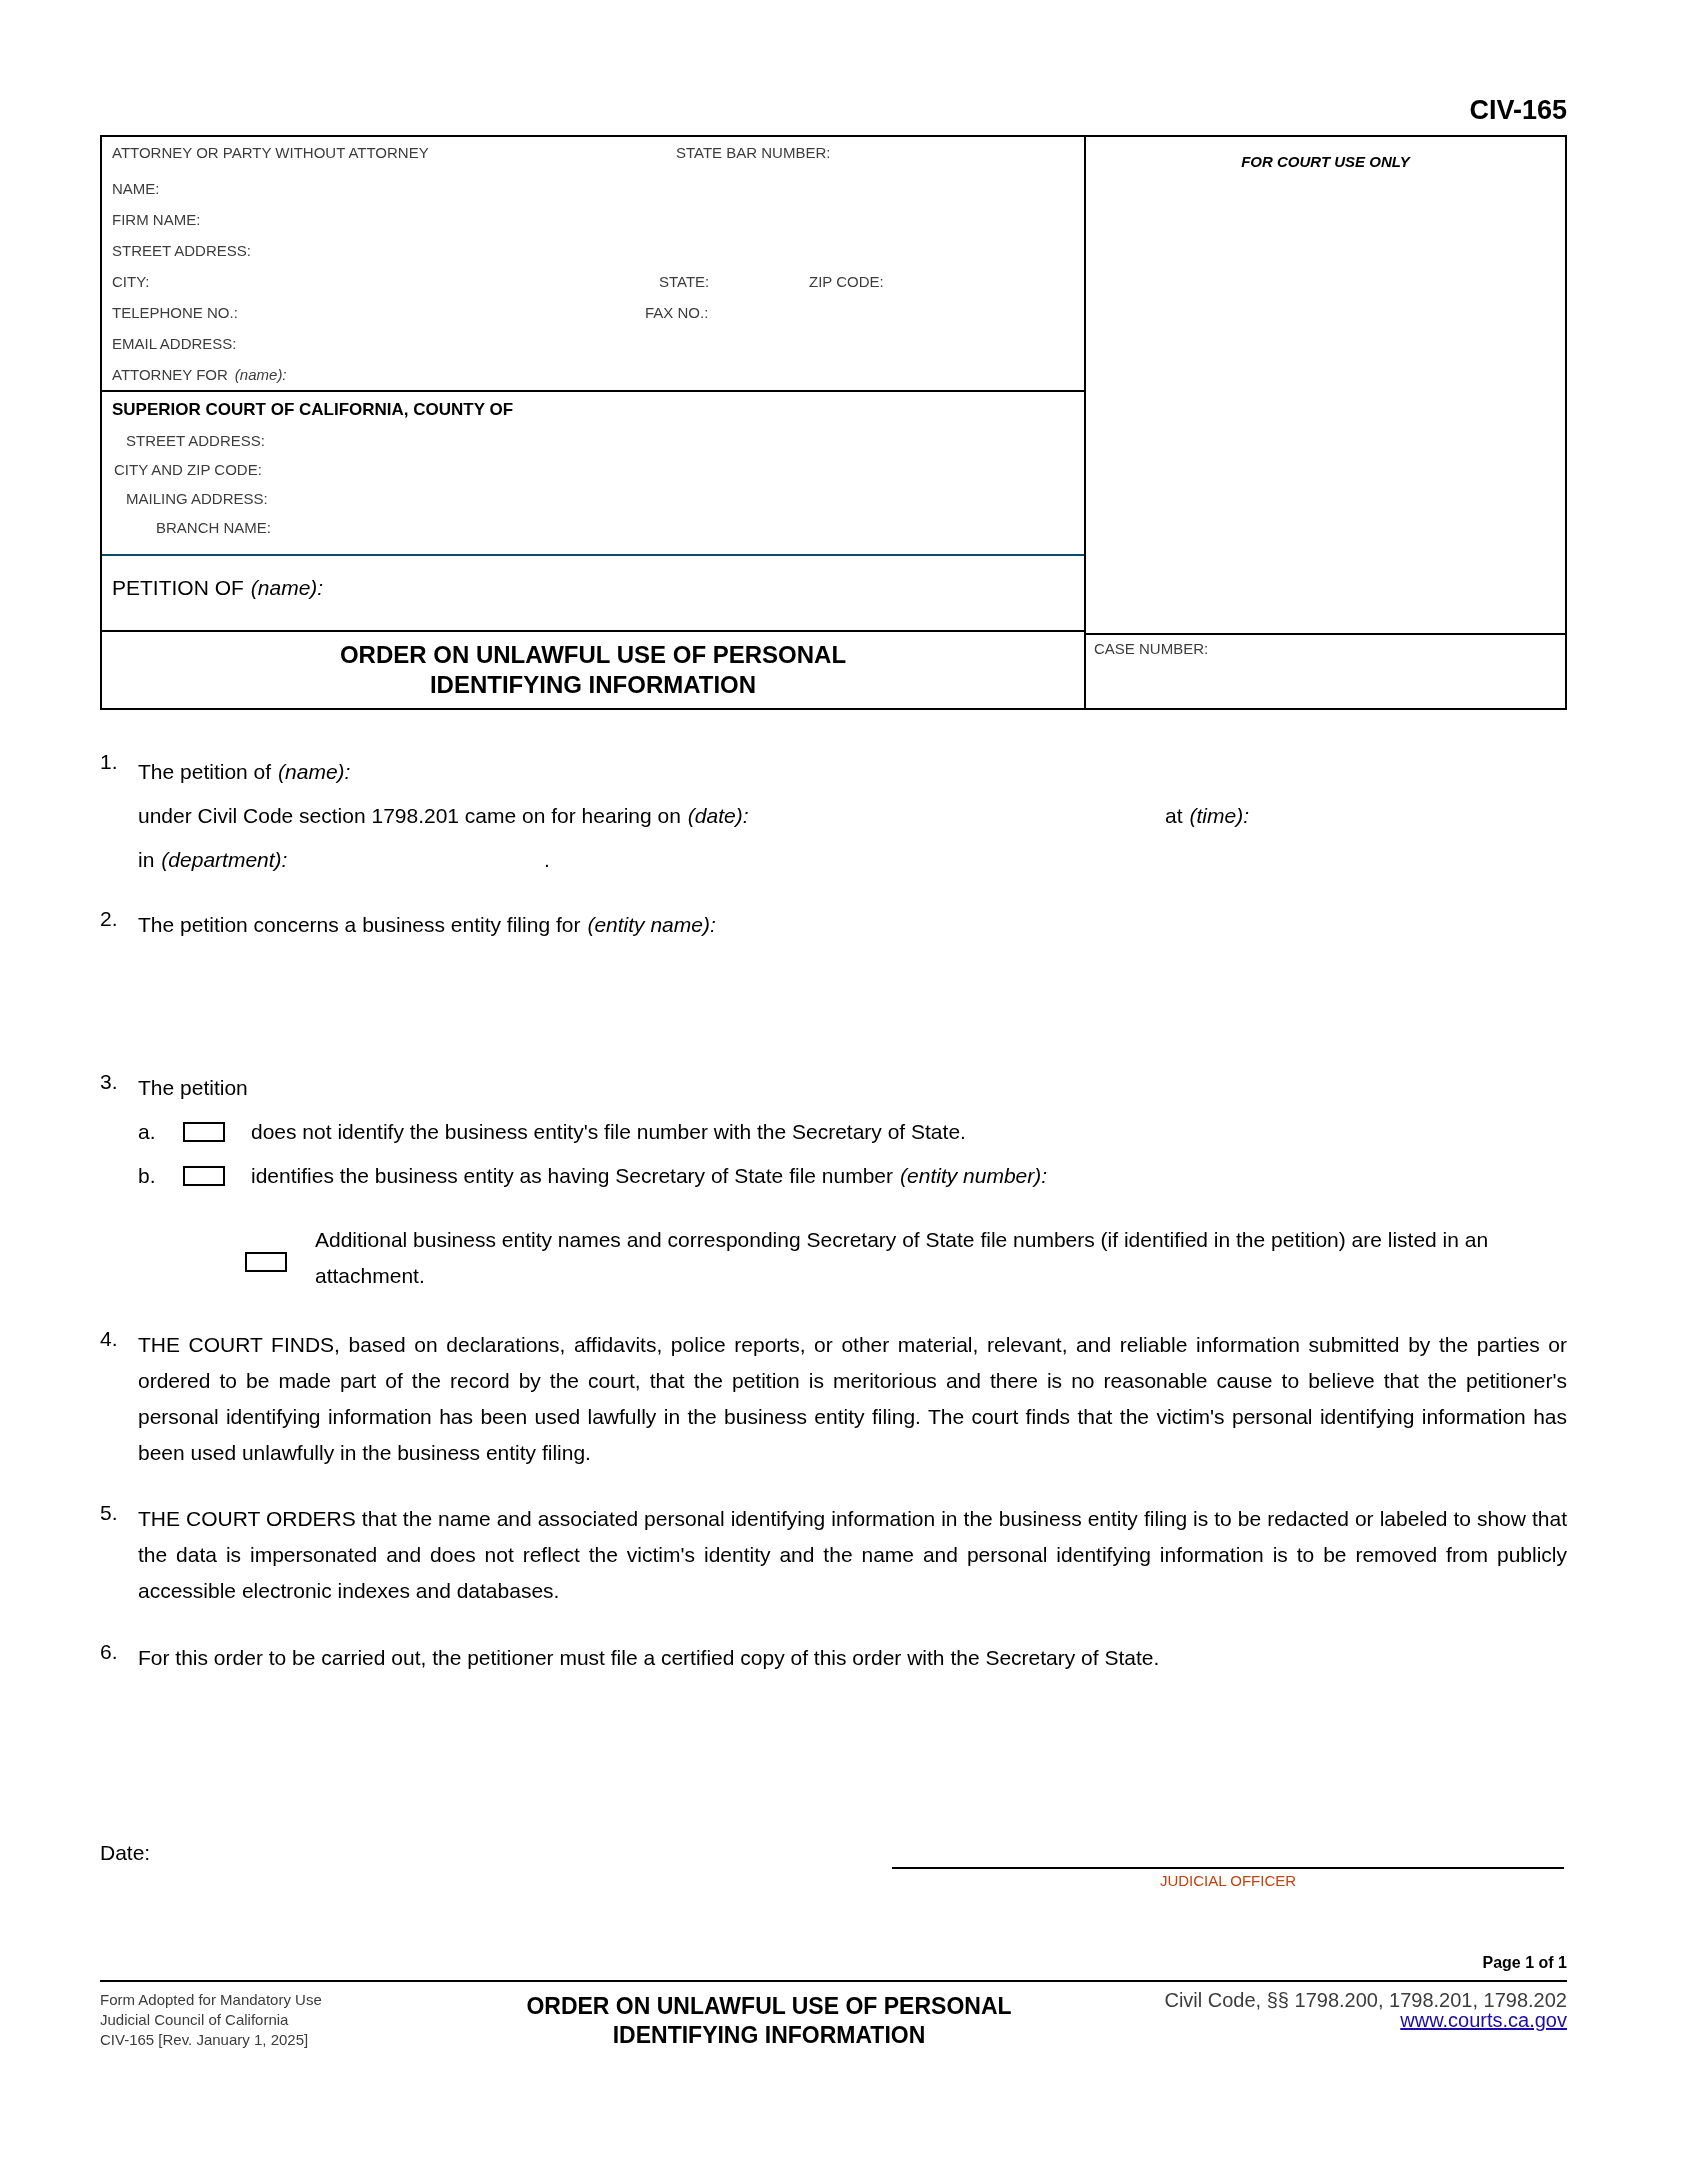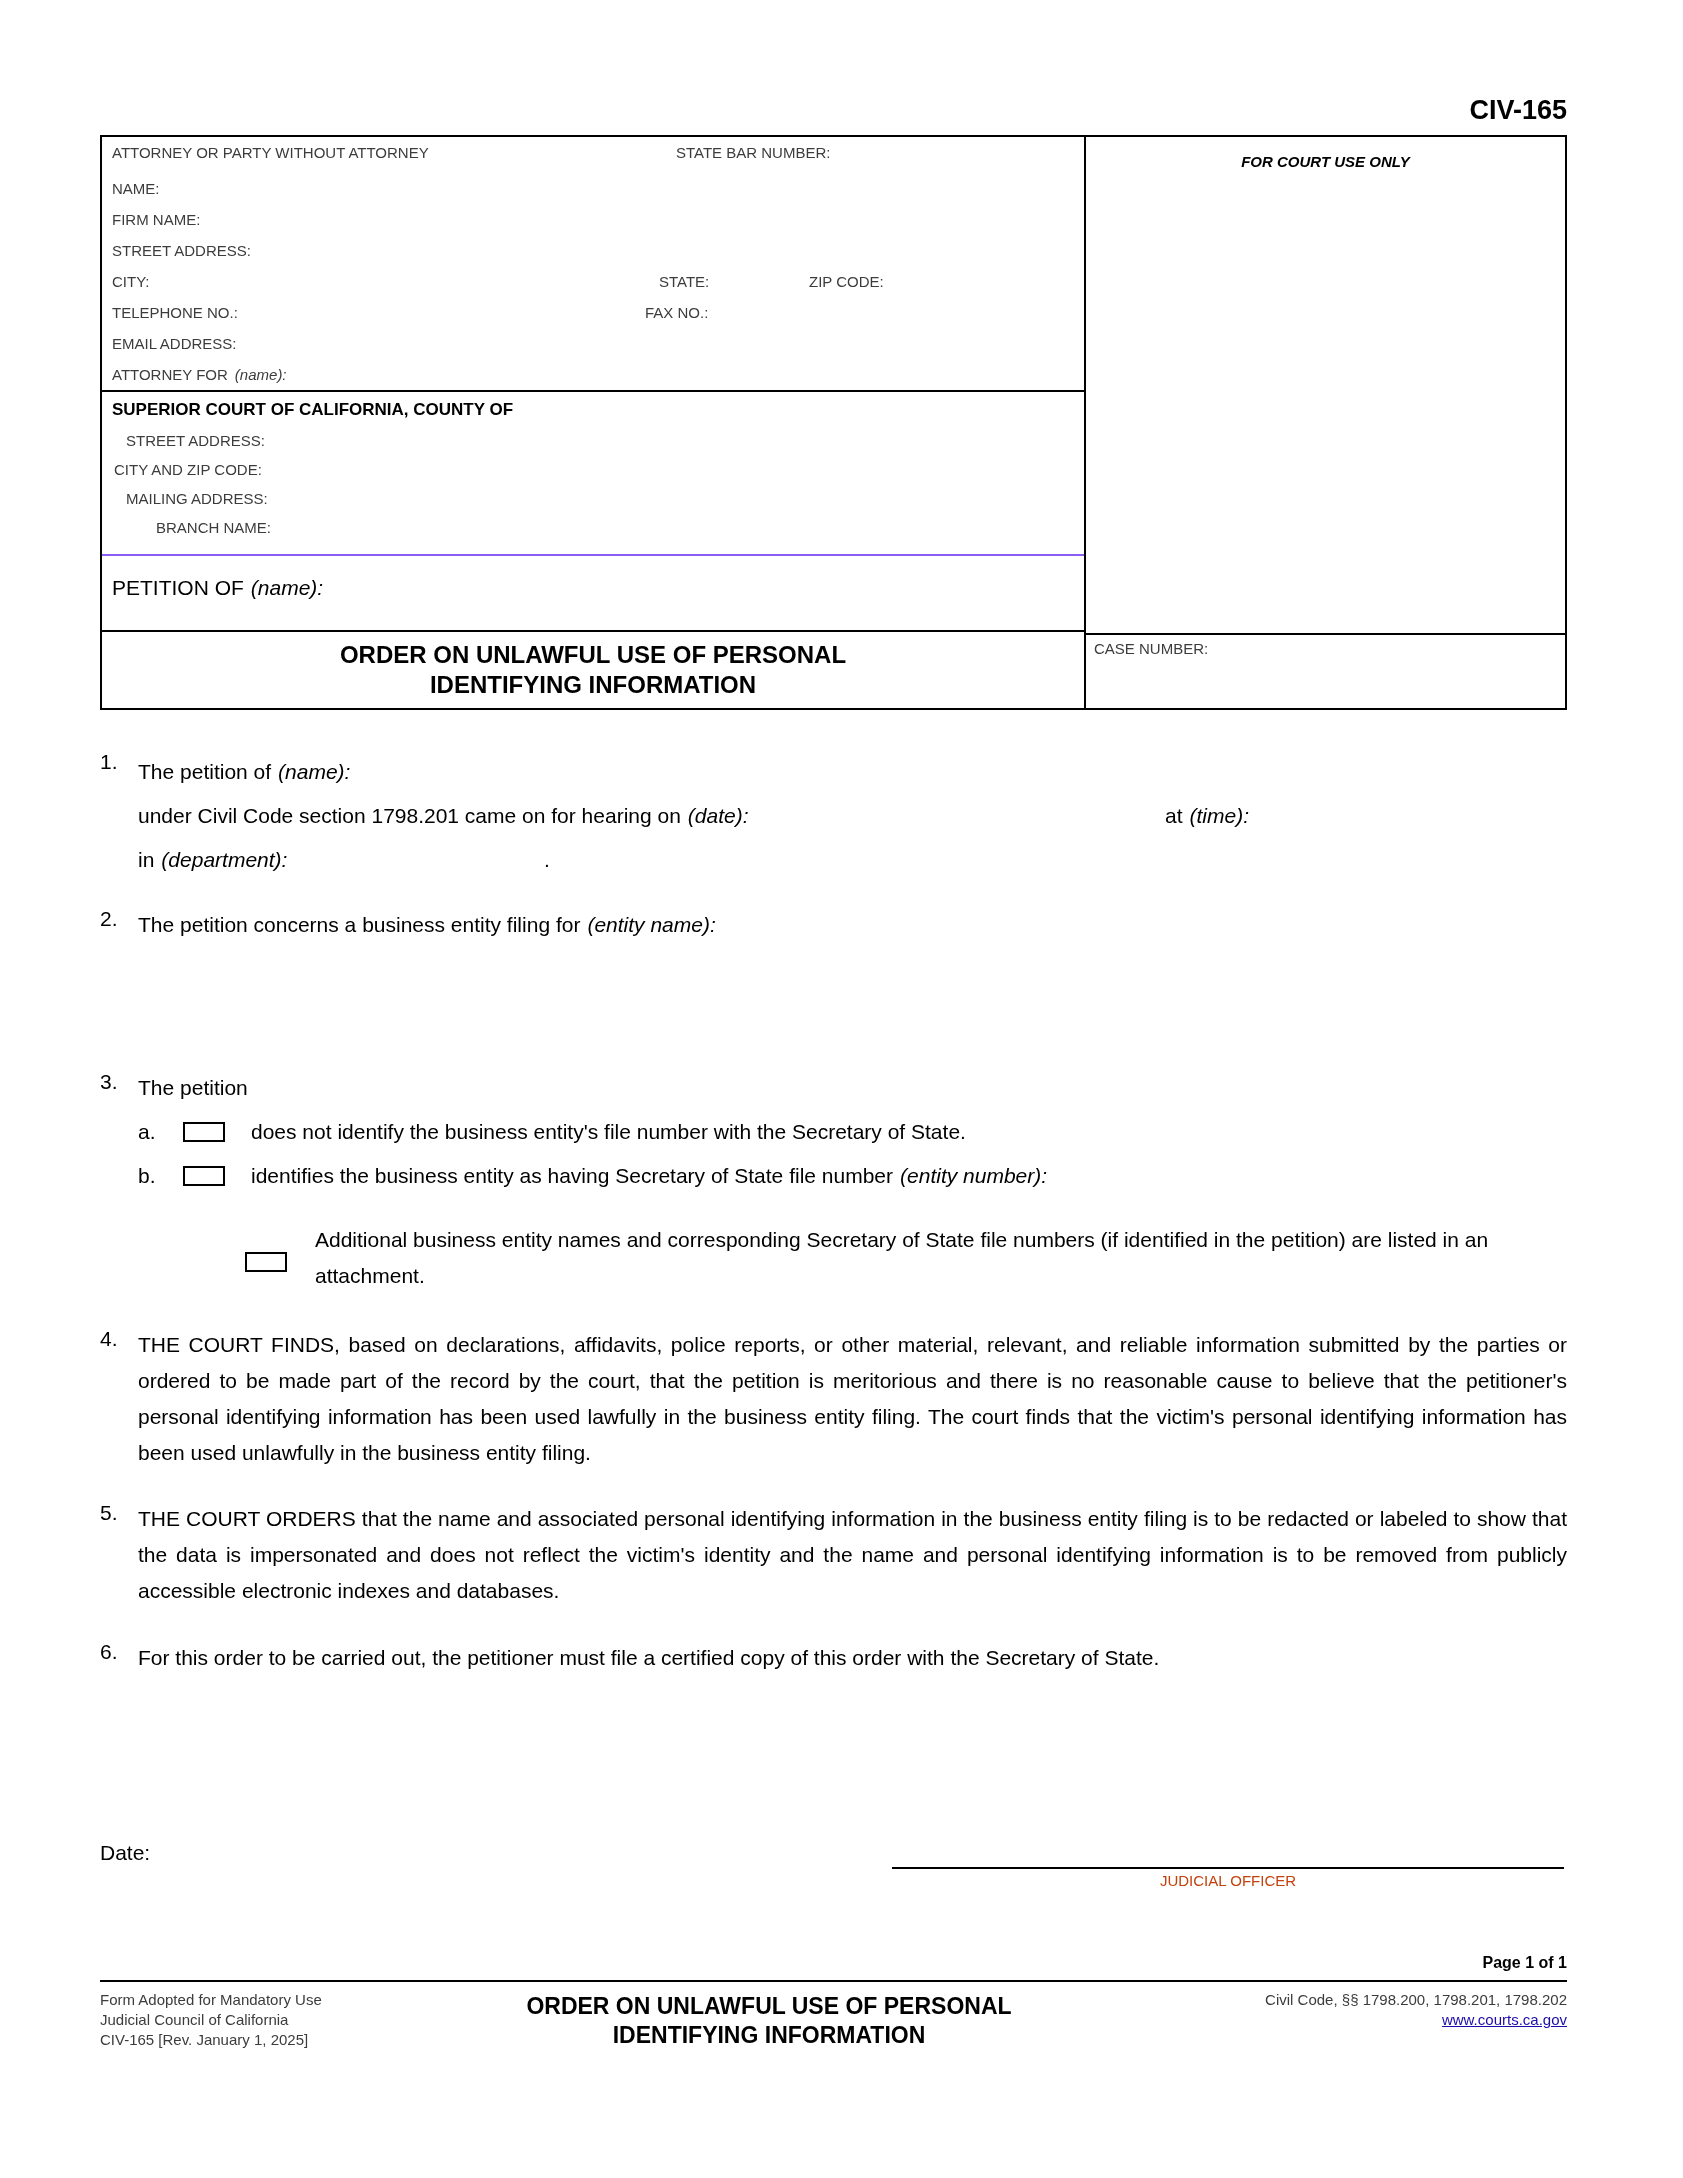--- a/index.html
+++ b/index.html
@@ -24,7 +24,7 @@
   .attorney-section { height: 255px; border-bottom: 2px solid #000; padding: 7px 10px 0 10px; box-sizing: border-box; }
   .attorney-section .header-row { height: 36px; }
 
-  .court-section { height: 164px; border-bottom: 2px solid #8b5cf6; padding: 8px 10px 15px 10px; box-sizing: border-box; }
+  .court-section { height: 164px; border-bottom: 2px solid #0c4a6e; padding: 8px 10px 15px 10px; box-sizing: border-box; }
   .court-name { font-size: 17px; font-weight: bold; color: #000; height: 32px; }
   .court-row { height: 29px; font-size: 15px; color: #3c3c3c; }
 

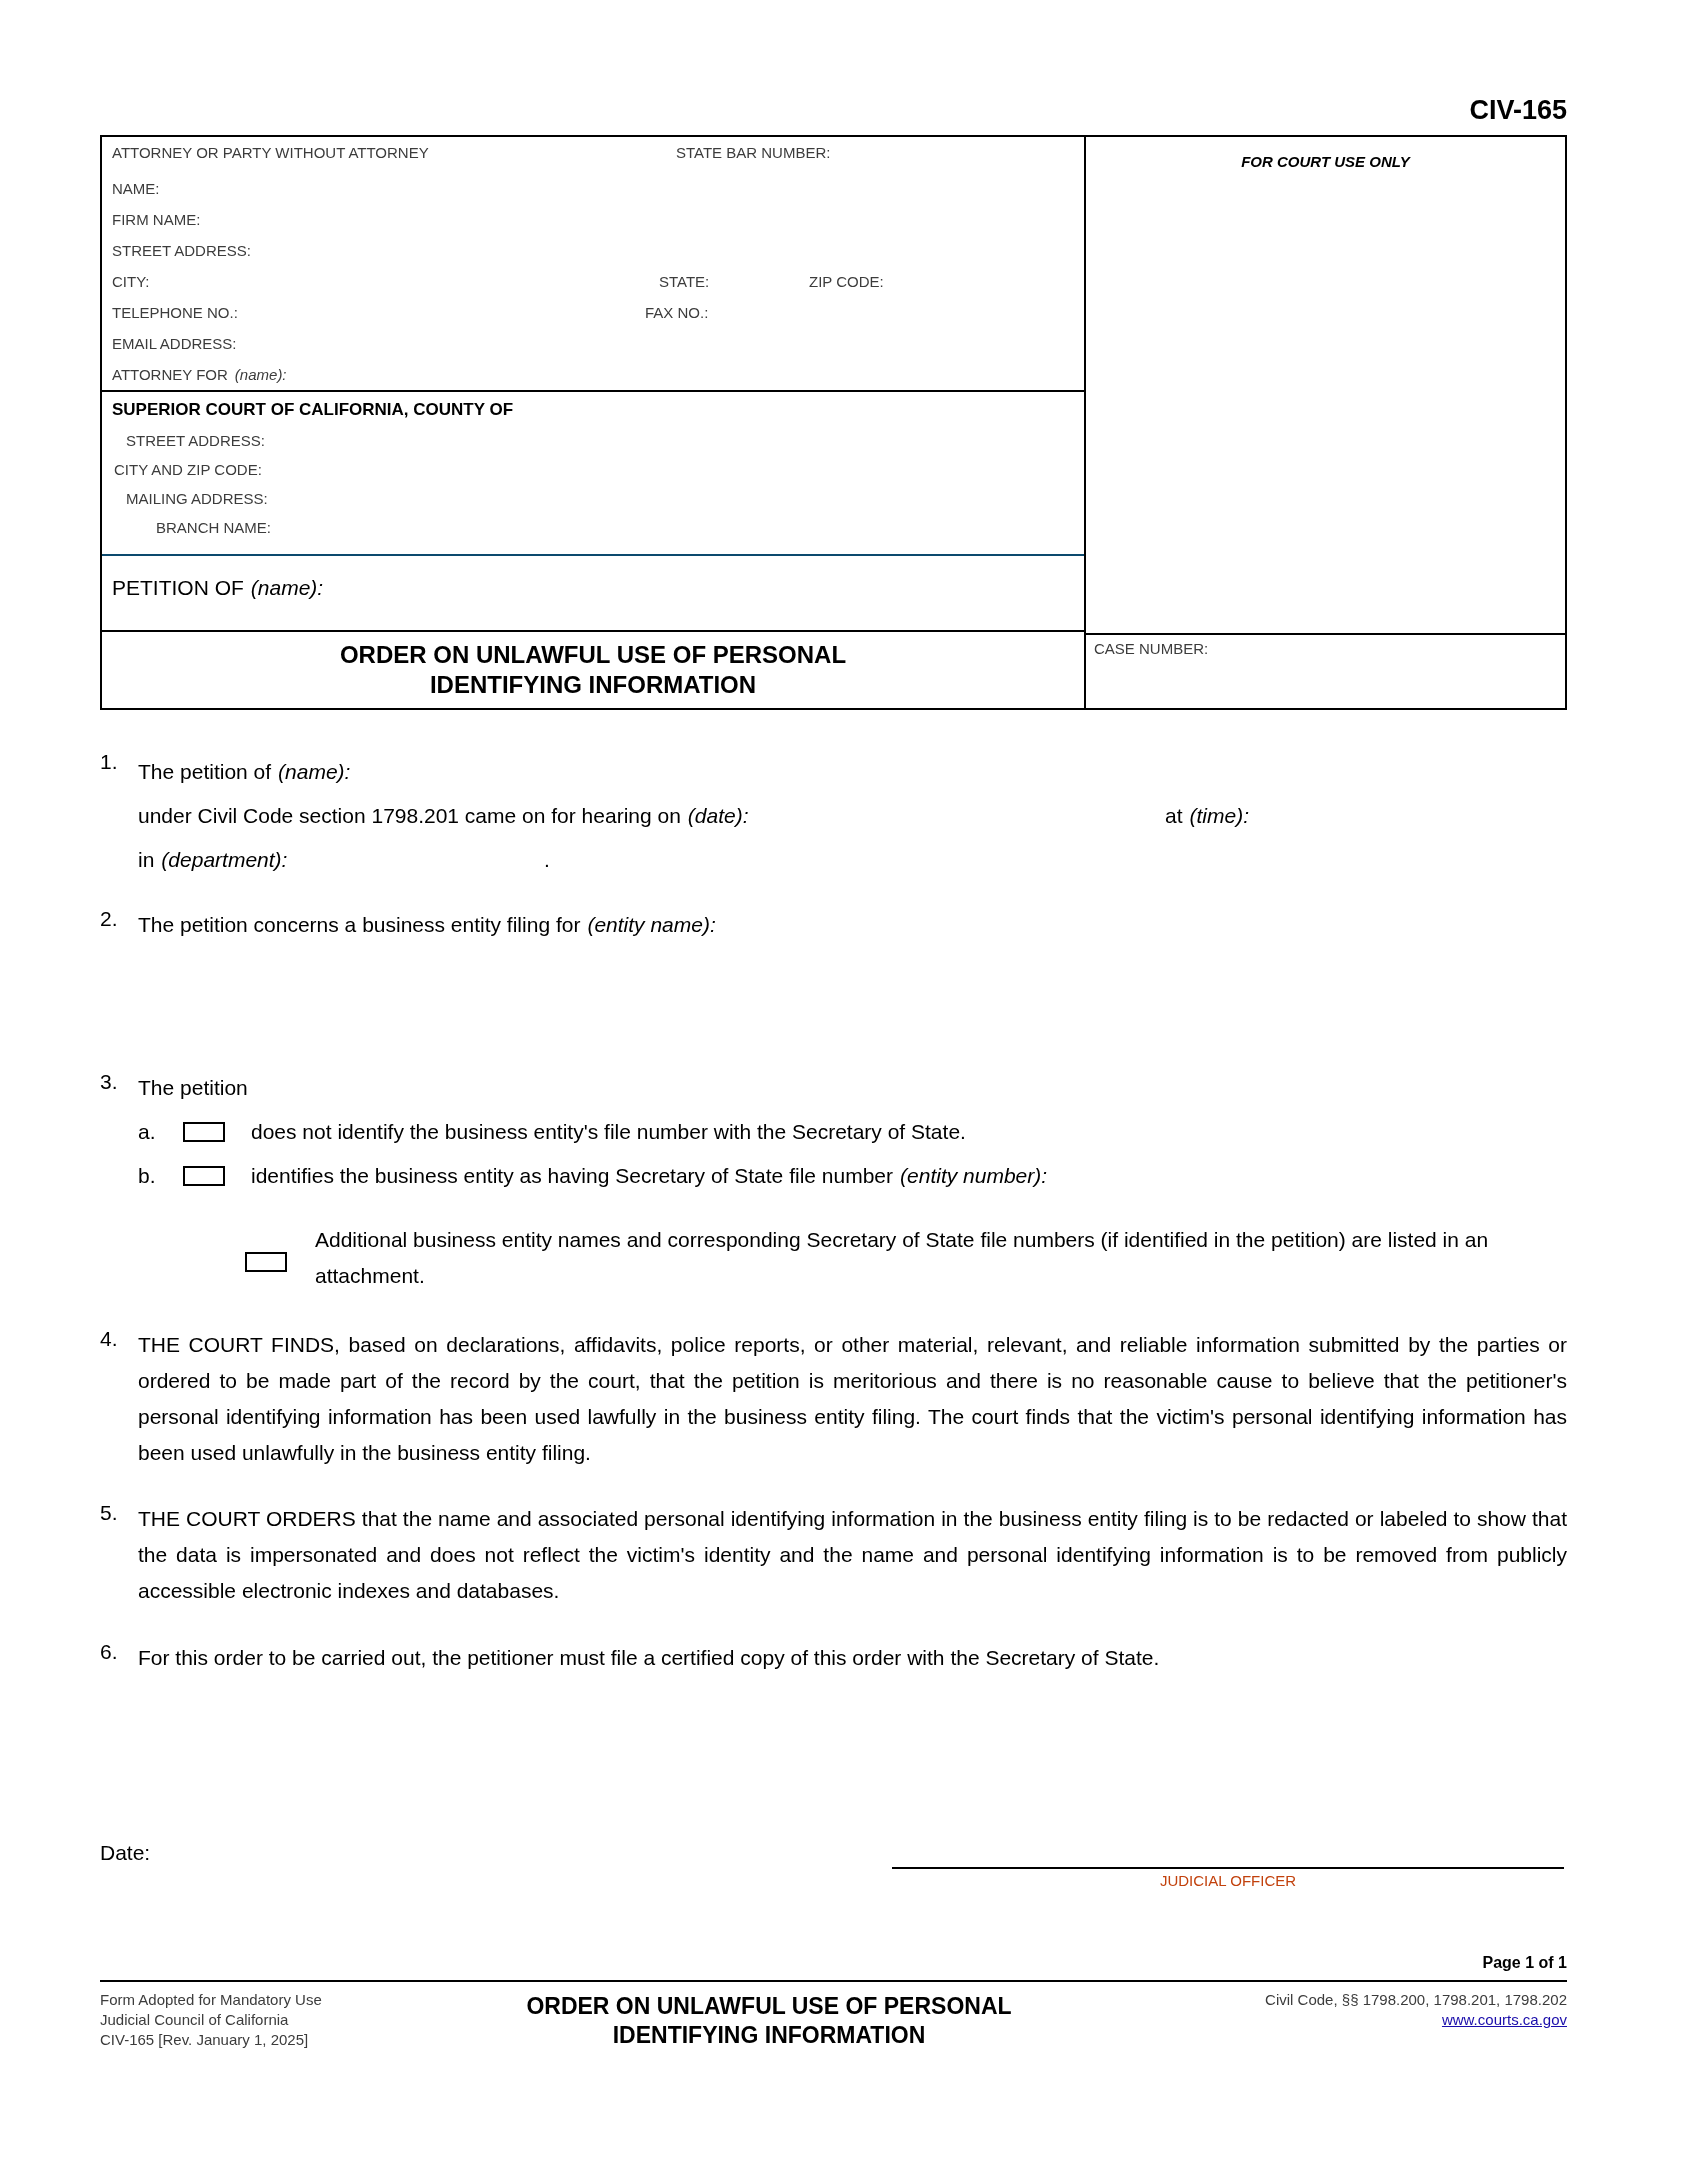--- a/index.html
+++ b/index.html
@@ -67,7 +67,7 @@
   .footer { position: absolute; top: 1885px; left: 0; right: 0; border-top: 2px solid #000; padding-top: 8px; display: flex; }
   .footer-left { width: 297px; font-size: 15px; line-height: 20px; color: #3c3c3c; }
   .footer-center { flex: 1; text-align: center; font-size: 23px; font-weight: bold; line-height: 29px; padding-top: 2px; }
-  .footer-right { width: 426px; text-align: right; font-size: 15px; line-height: 20px; color: #3c3c3c; }
+  .footer-right { width: 426px; text-align: right; font-size: 20px; line-height: 20px; color: #3c3c3c; }
   .footer-link { color: #1a0dab; text-decoration: underline; cursor: pointer; }
 </style>
 </head>

